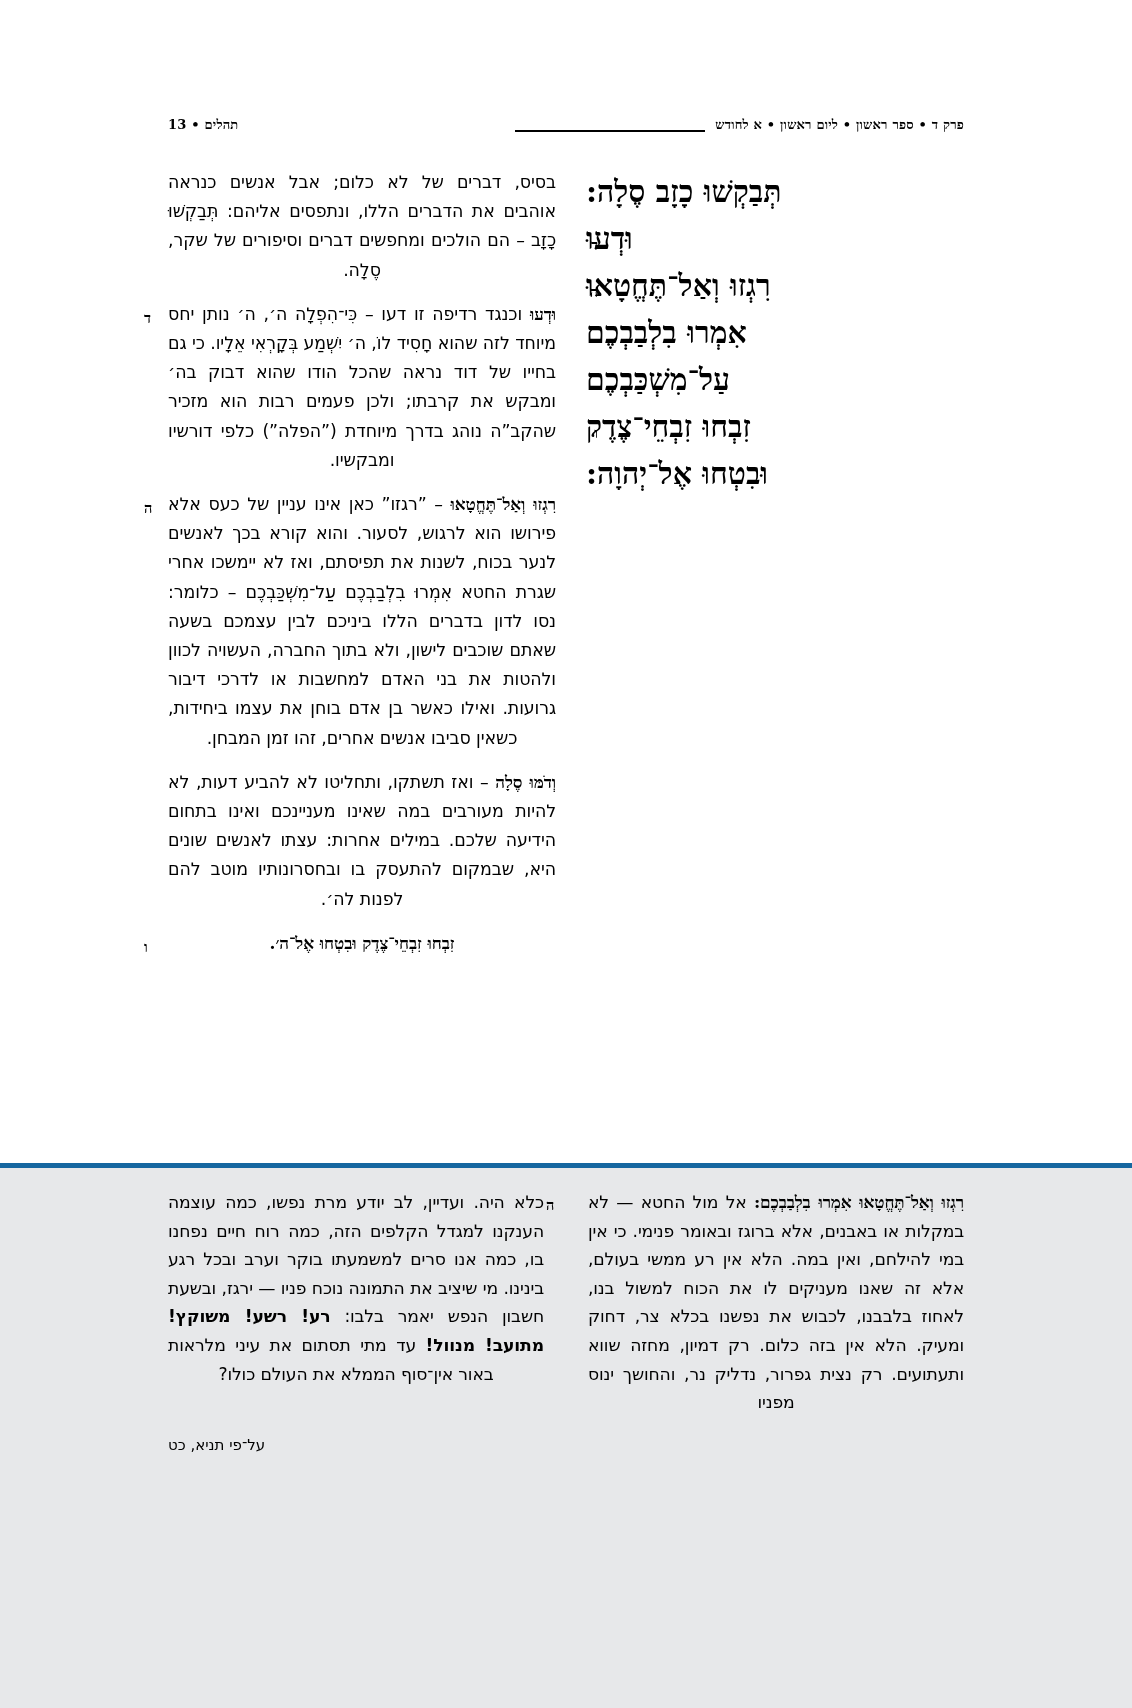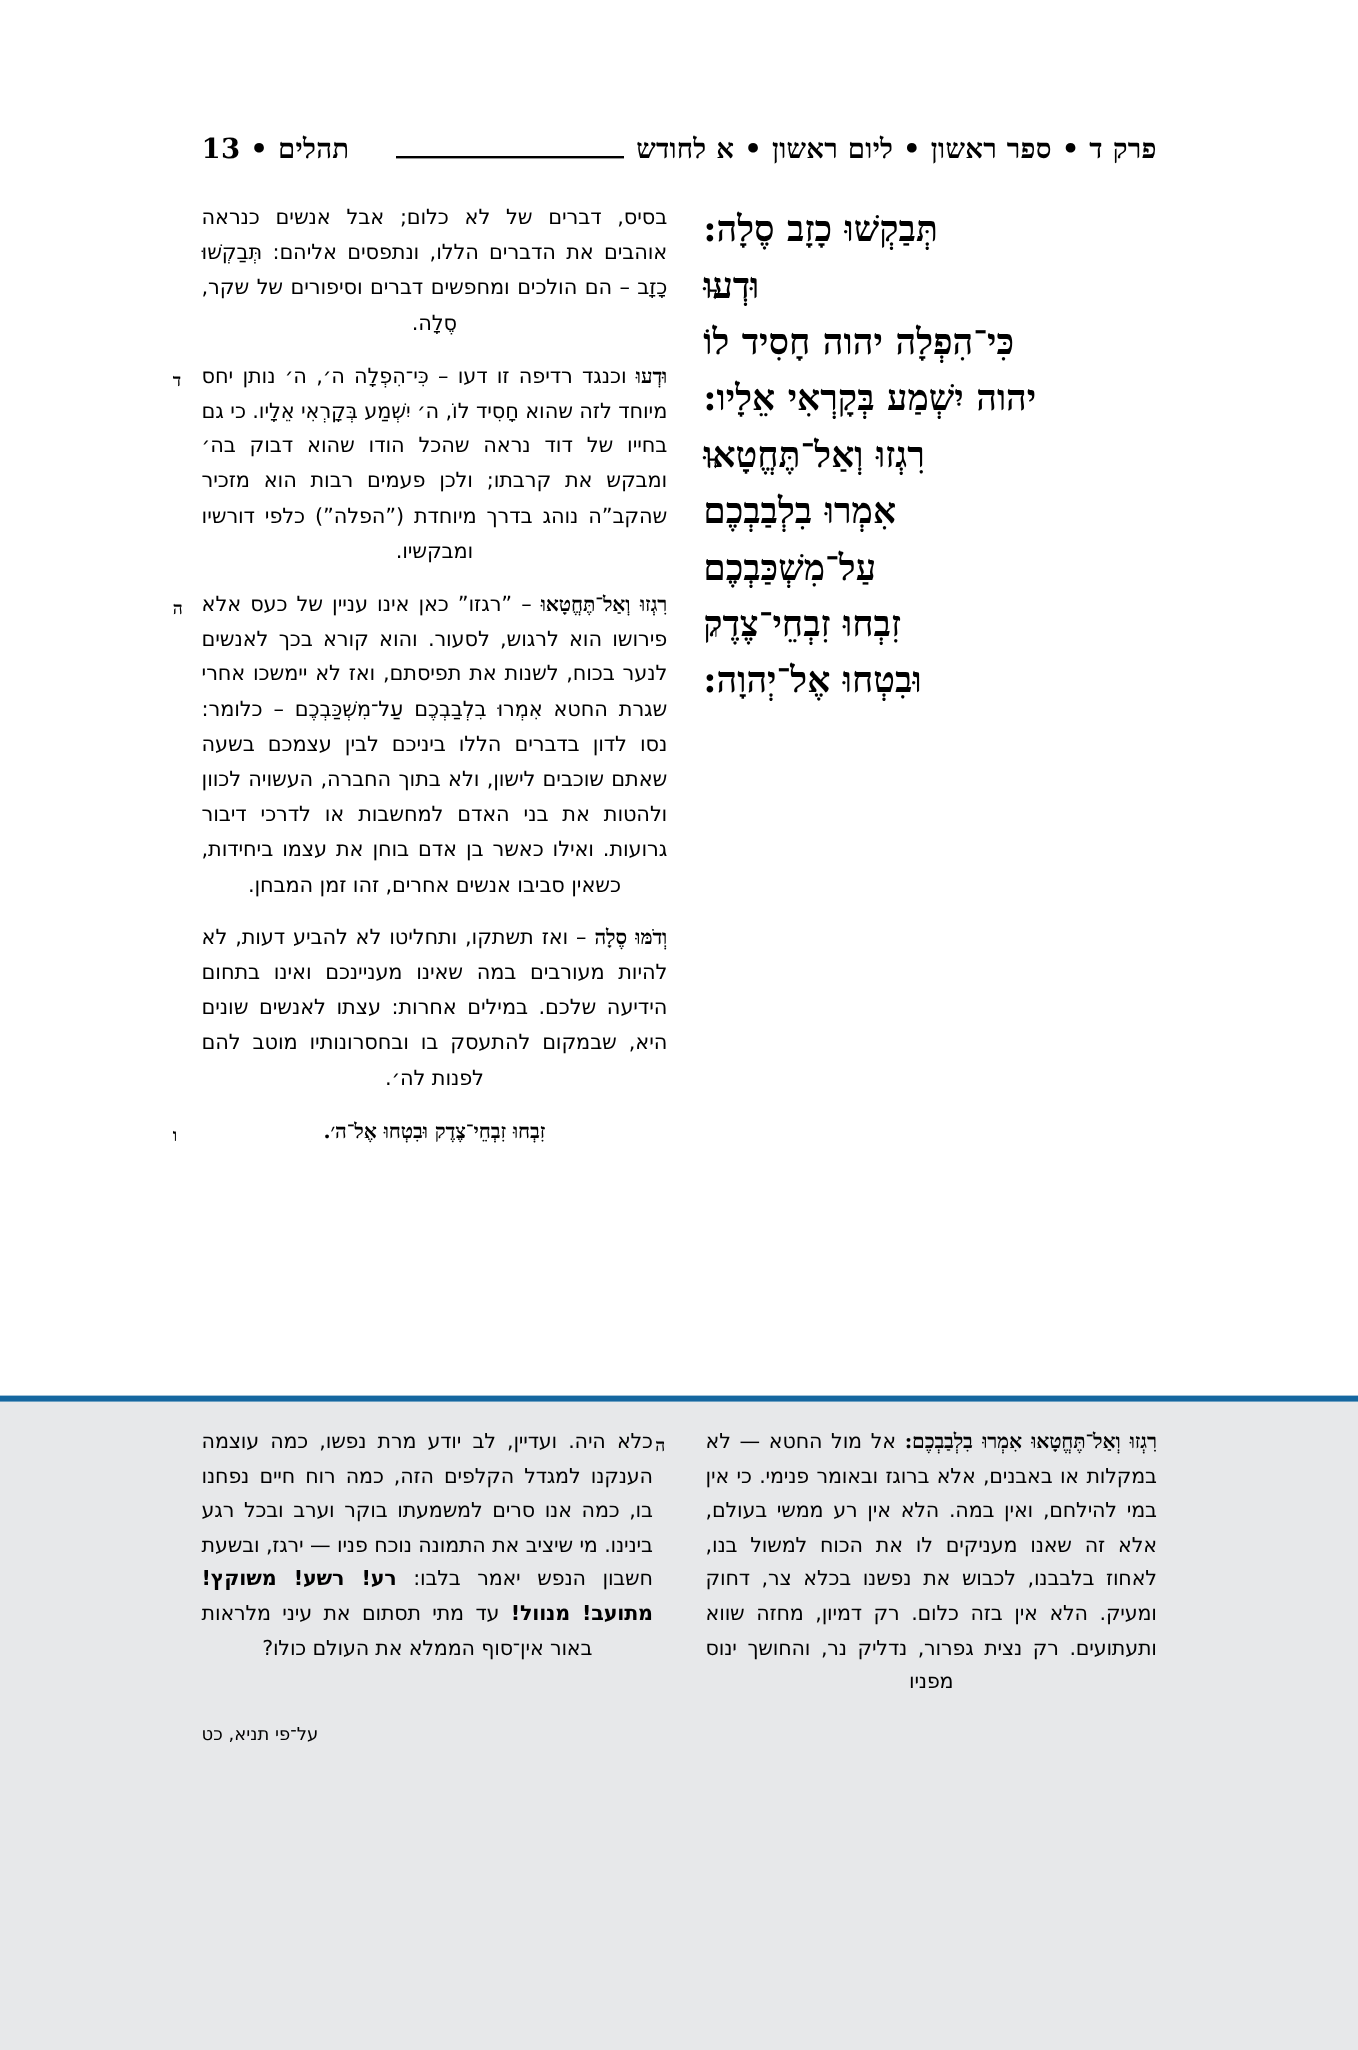--- a/index.html
+++ b/index.html
@@ -37,7 +37,7 @@
   }
   .rh-right, .rh-left {
     font-family: "DejaVu Serif", "Liberation Serif", serif;
-    font-size: 23px;
+    font-size: 13px;
     font-weight: 700;
     letter-spacing: 0.2px;
     white-space: nowrap;

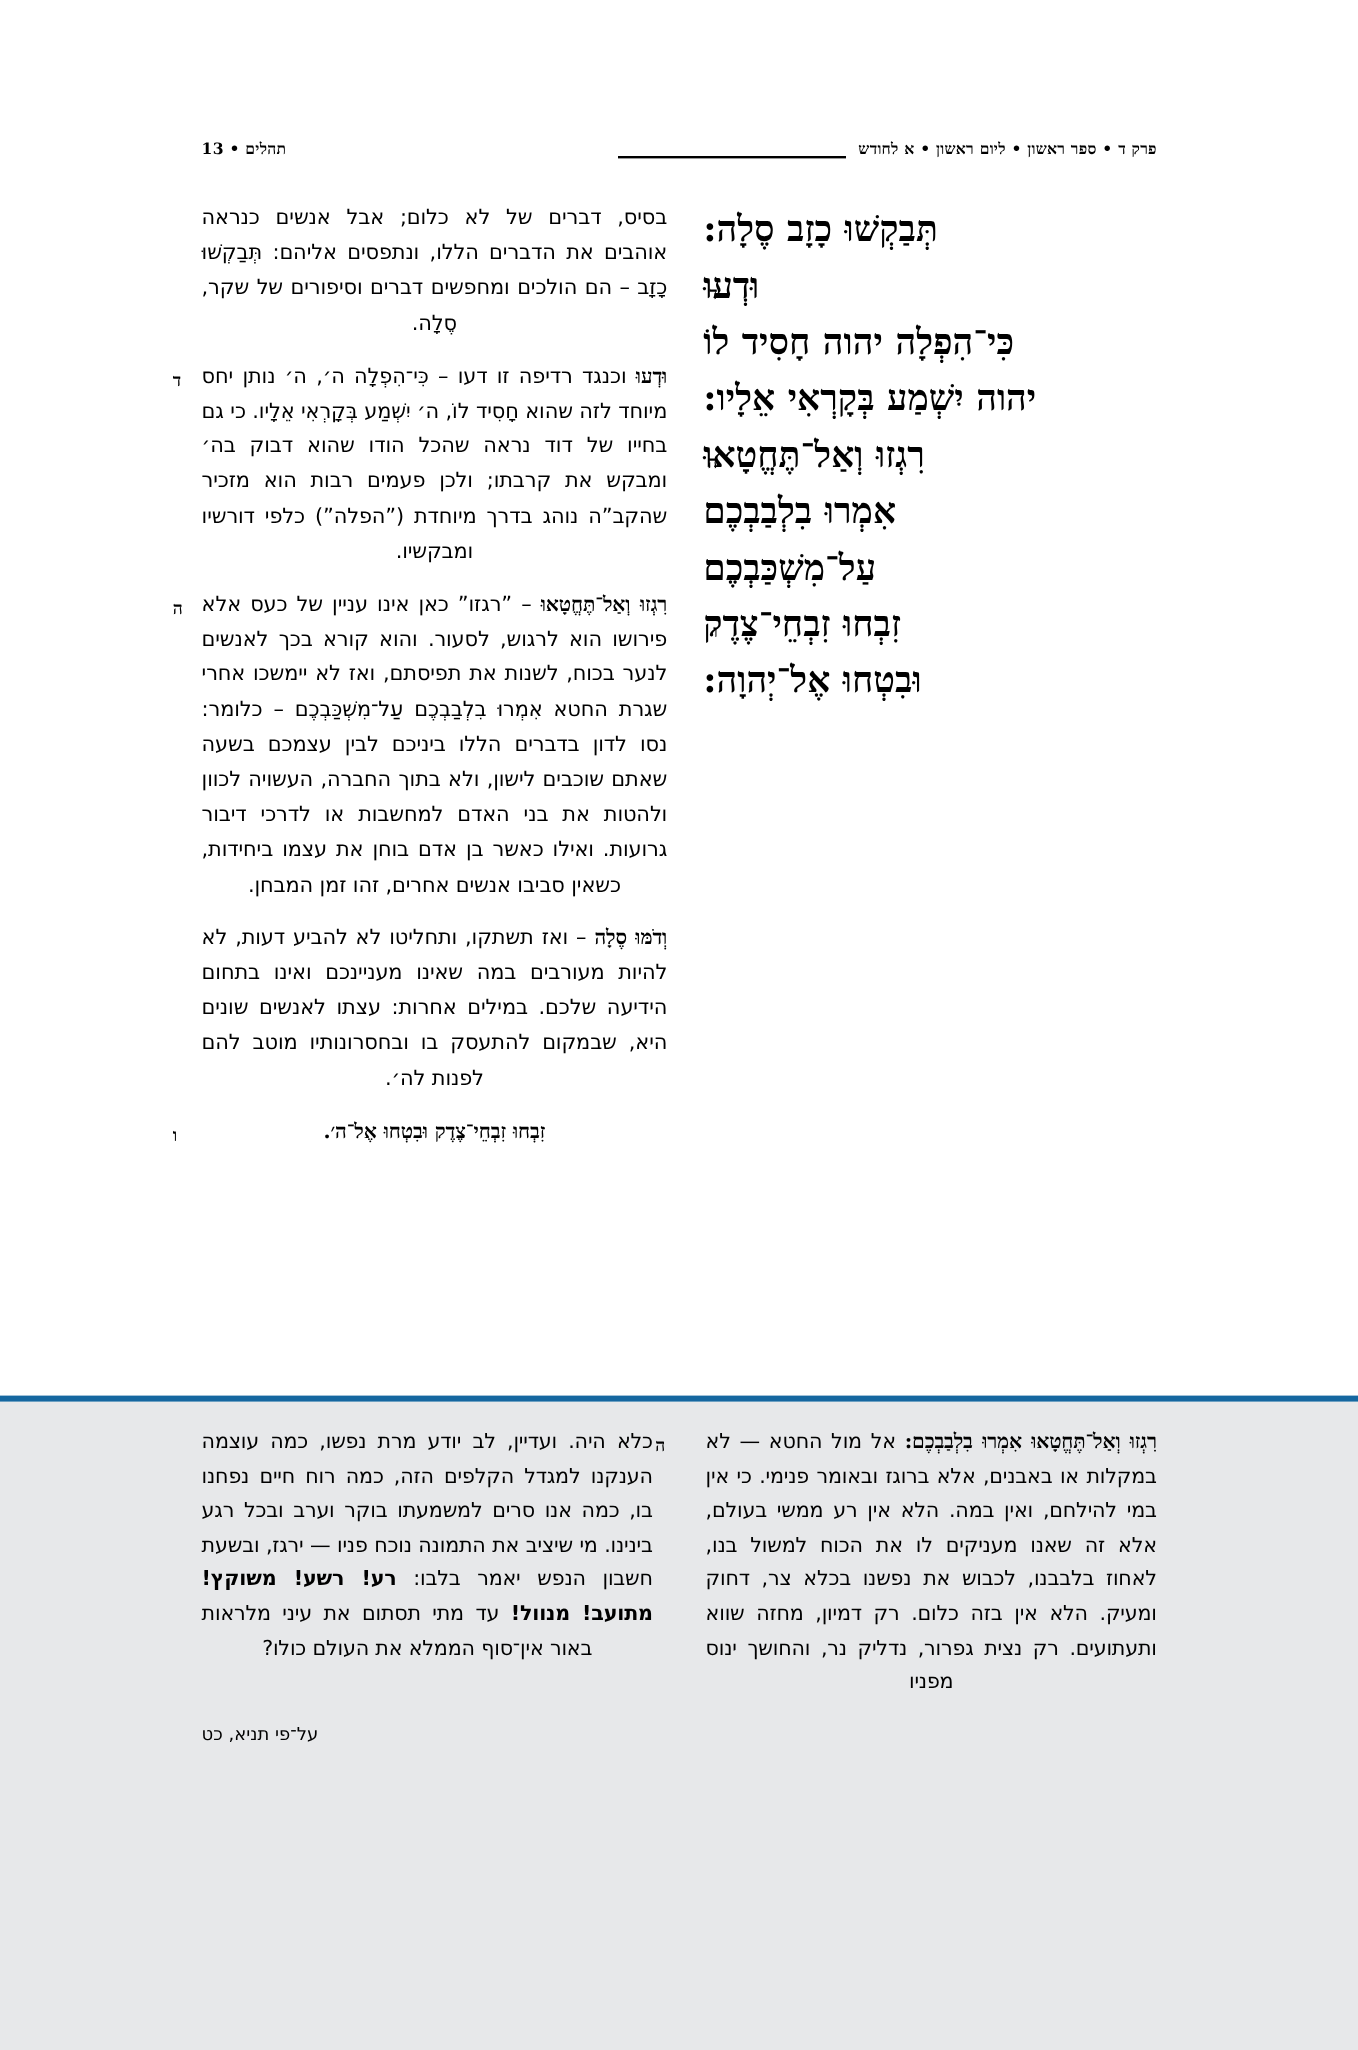--- a/index.html
+++ b/index.html
@@ -210,7 +210,6 @@
     <div class="verse-col" id="verse-col">
         <div class="verse-line"><span>תְּבַקְשׁוּ כָזָב סֶלָה:</span></div>
         <div class="verse-line"><span class="vnum">ד</span><span>וּדְעוּ</span></div>
-        <div class="verse-line"><span>כִּי־הִפְלָה יהוה חָסִיד לוֹ</span></div>
         <div class="verse-line"><span>יהוה יִשְׁמַע בְּקָרְאִי אֵלָיו:</span></div>
         <div class="verse-line"><span class="vnum">ה</span><span>רִגְזוּ וְאַל־תֶּחֱטָאוּ</span></div>
         <div class="verse-line"><span>אִמְרוּ בִלְבַבְכֶם</span></div>

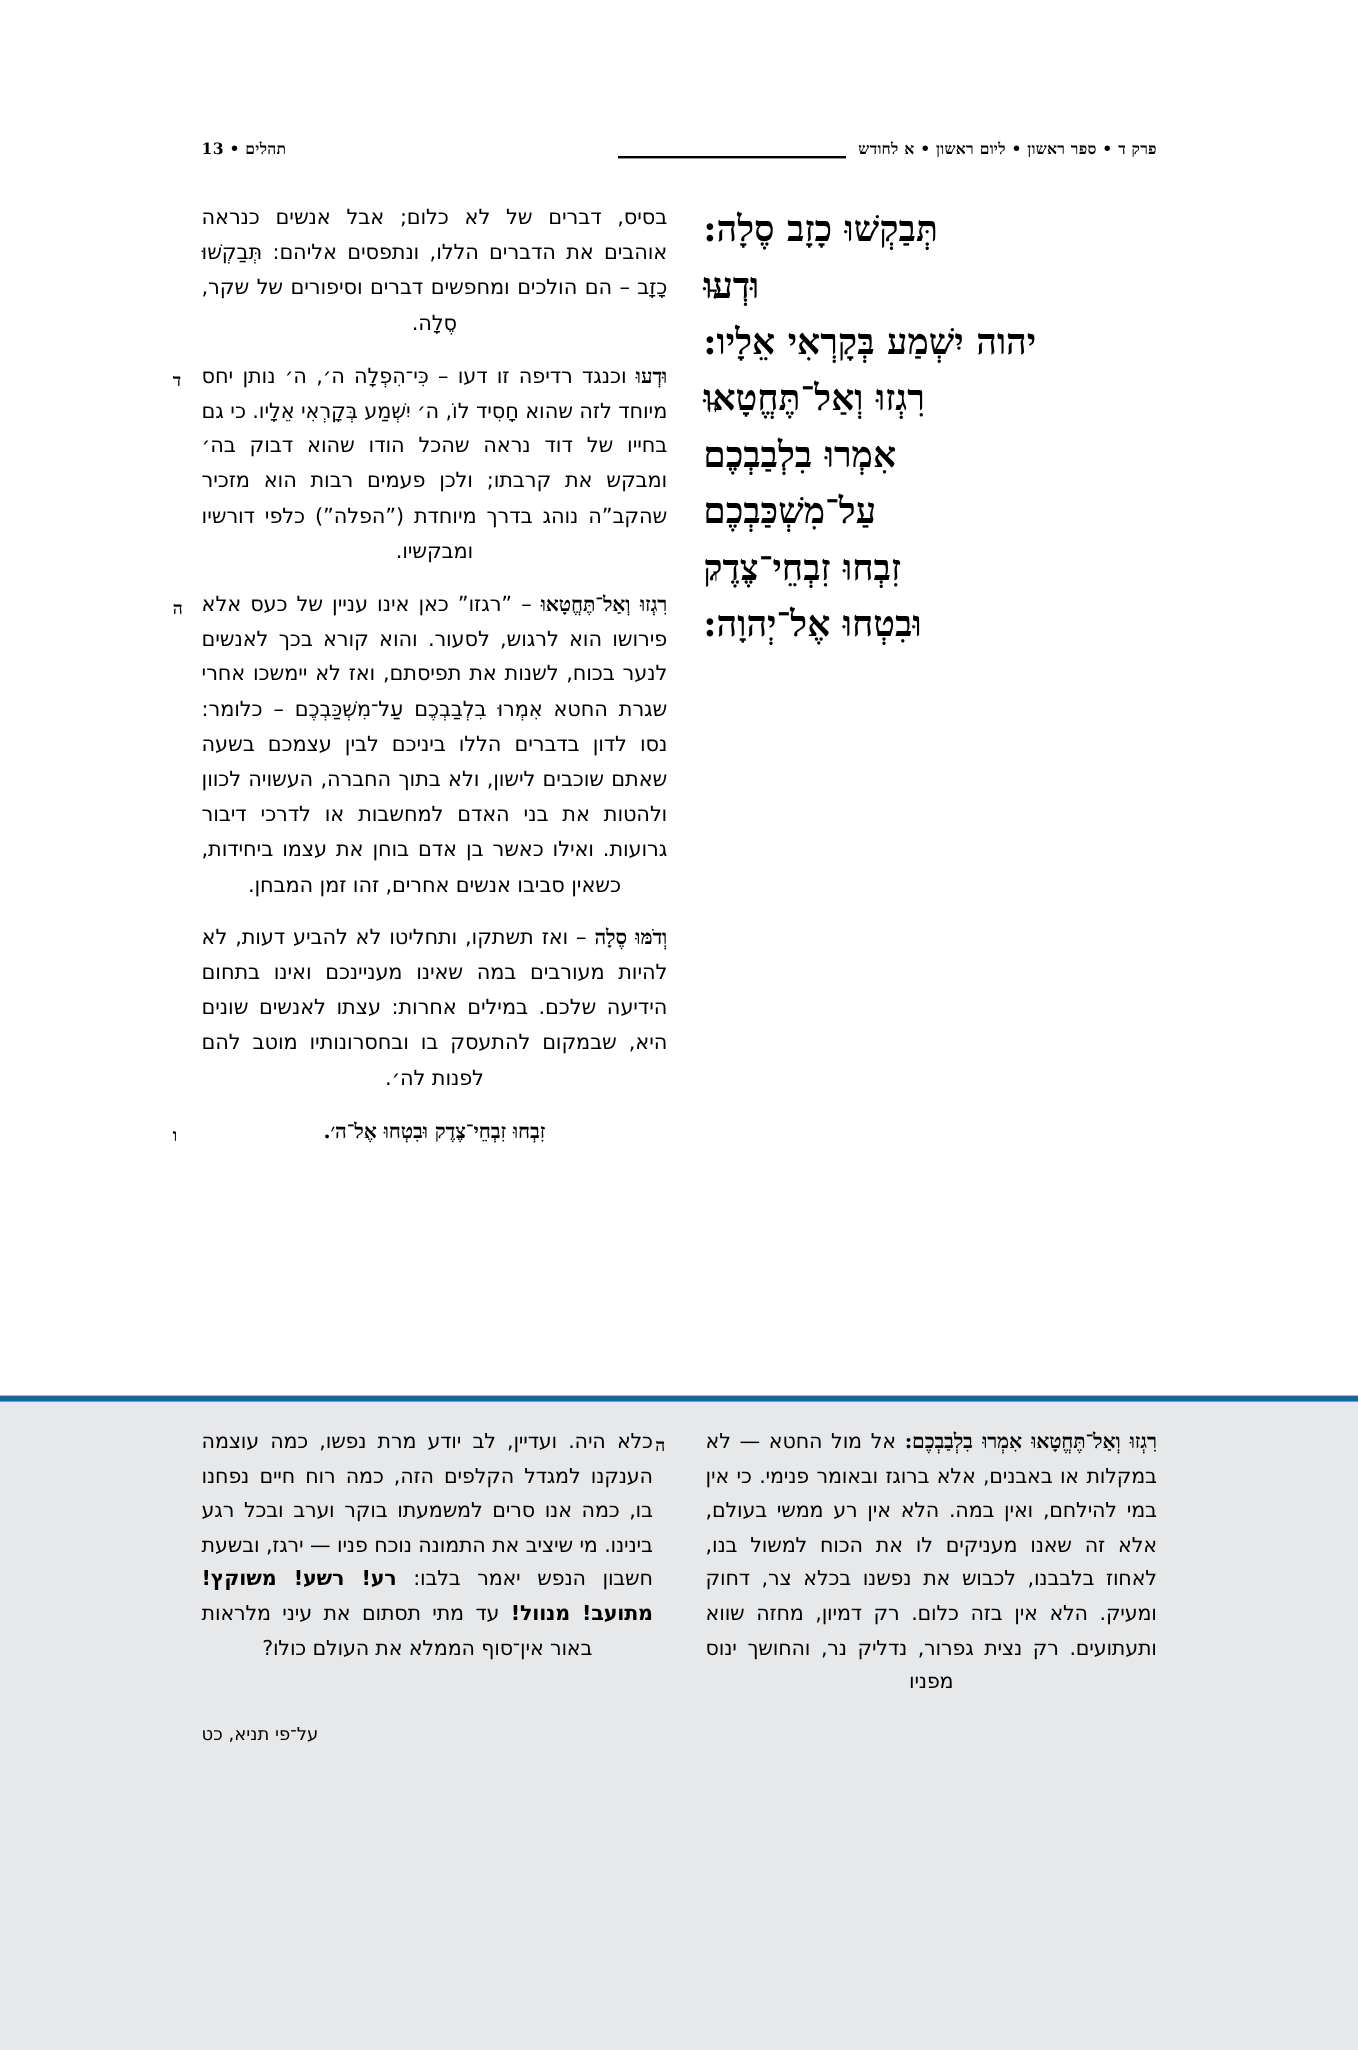--- a/index.html
+++ b/index.html
@@ -210,7 +210,6 @@
     <div class="verse-col" id="verse-col">
         <div class="verse-line"><span>תְּבַקְשׁוּ כָזָב סֶלָה:</span></div>
         <div class="verse-line"><span class="vnum">ד</span><span>וּדְעוּ</span></div>
-        <div class="verse-line"><span>יהוה יִשְׁמַע בְּקָרְאִי אֵלָיו:</span></div>
         <div class="verse-line"><span class="vnum">ה</span><span>רִגְזוּ וְאַל־תֶּחֱטָאוּ</span></div>
         <div class="verse-line"><span>אִמְרוּ בִלְבַבְכֶם</span></div>
         <div class="verse-line"><span>עַל־מִשְׁכַּבְכֶם</span></div>

